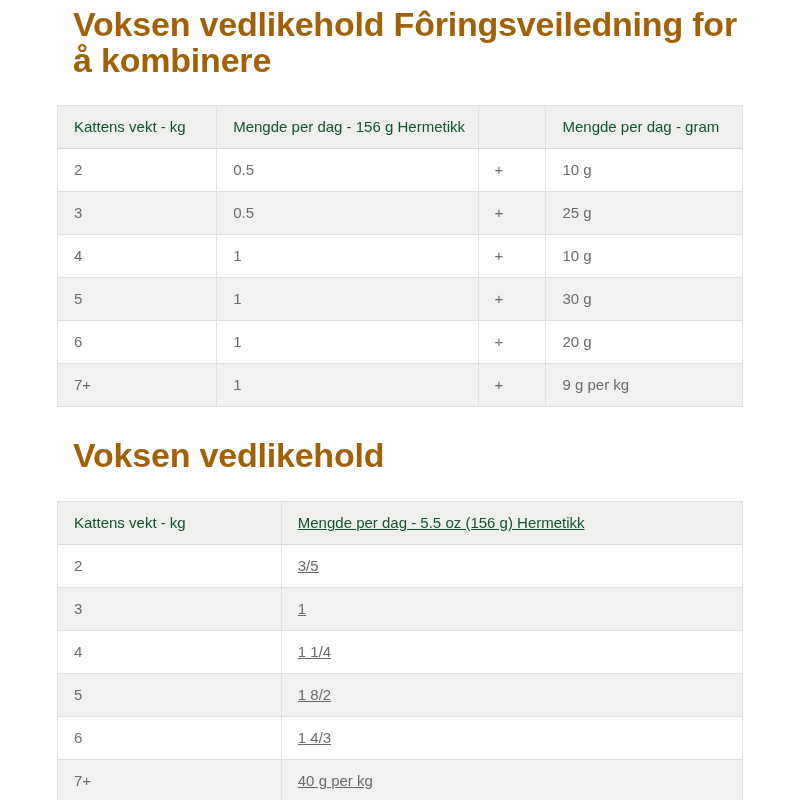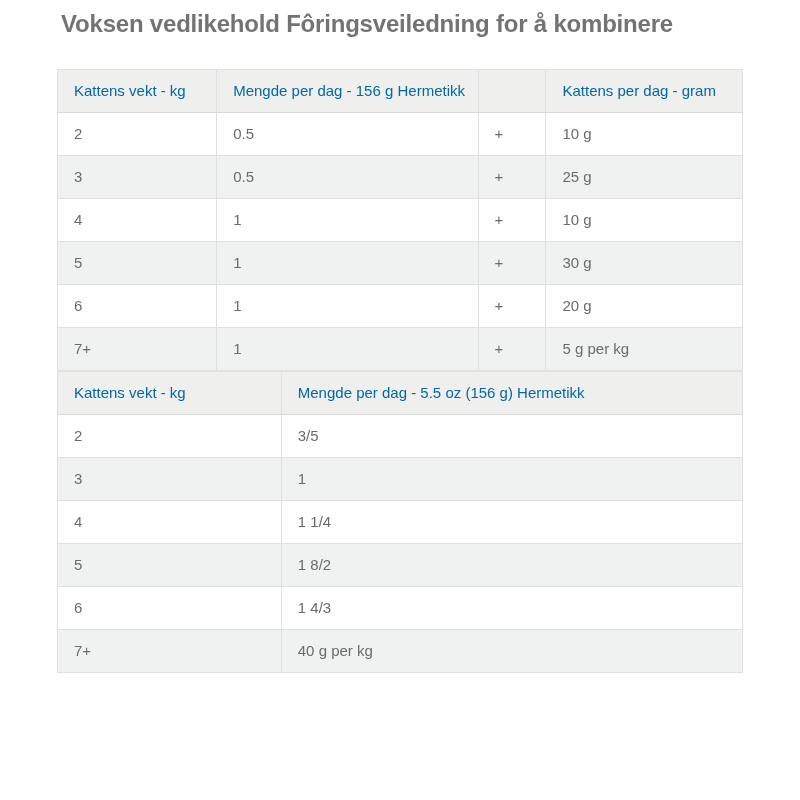--- a/index.html
+++ b/index.html
@@ -20,11 +20,11 @@
     padding-top: 4px;
   }
   .section-title {
-    font-size: 24px;
+    font-size: 34px;
     font-weight: 700;
-    color: #737373;
+    color: #a16207;
     line-height: 36px;
-    margin: 0 0 0 4px;
+    margin: 0 0 0 16px;
     letter-spacing: -0.2px;
   }
   .title-1 { margin-top: 2px; margin-bottom: 27px; }

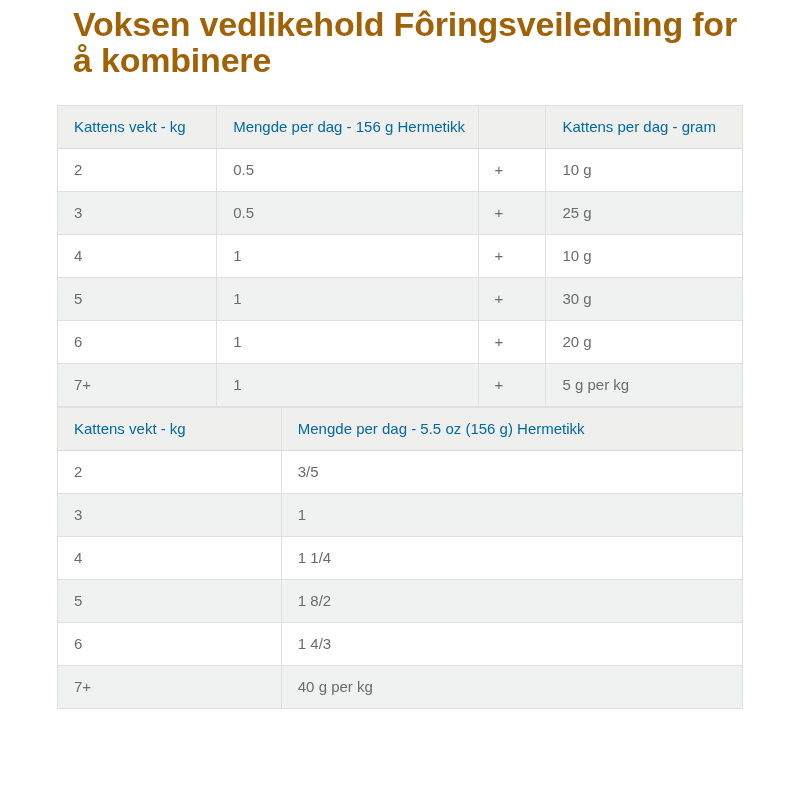--- a/index.html
+++ b/index.html
@@ -50,7 +50,7 @@
   table.guide thead th {
     background: #efefee;
     border-bottom-color: #d9d9d9;
-    color: #0369a1;
+    color: #14532d;
   }
   table.guide tbody tr.alt td {
     background: #f0f2f2;

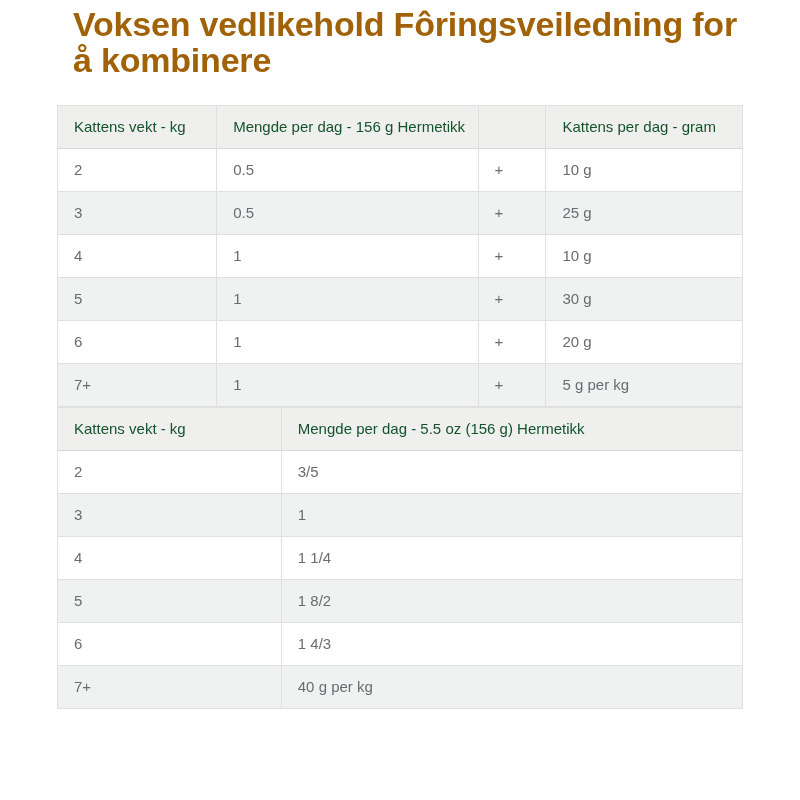--- a/index.html
+++ b/index.html
@@ -78,7 +78,7 @@
           <th class="t1-c1">Kattens vekt - kg</th>
           <th class="t1-c2">Mengde per dag - 156 g Hermetikk</th>
           <th class="t1-c3"></th>
-          <th class="t1-c4">Kattens per dag - gram</th>
+          <th class="t1-c4">Mengde per dag - gram</th>
         </tr>
       </thead>
       <tbody>

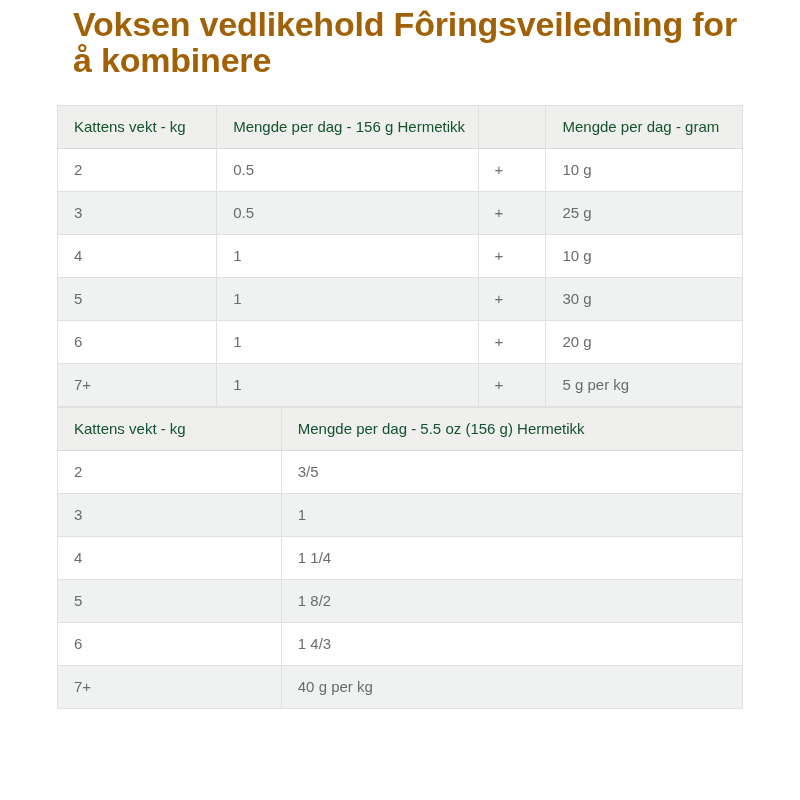--- a/index.html
+++ b/index.html
@@ -116,7 +116,7 @@
           <td class="t1-c1">7+</td>
           <td class="t1-c2">1</td>
           <td class="t1-c3">+</td>
-          <td class="t1-c4">5 g per kg</td>
+          <td class="t1-c4">9 g per kg</td>
         </tr>
       </tbody>
     </table>

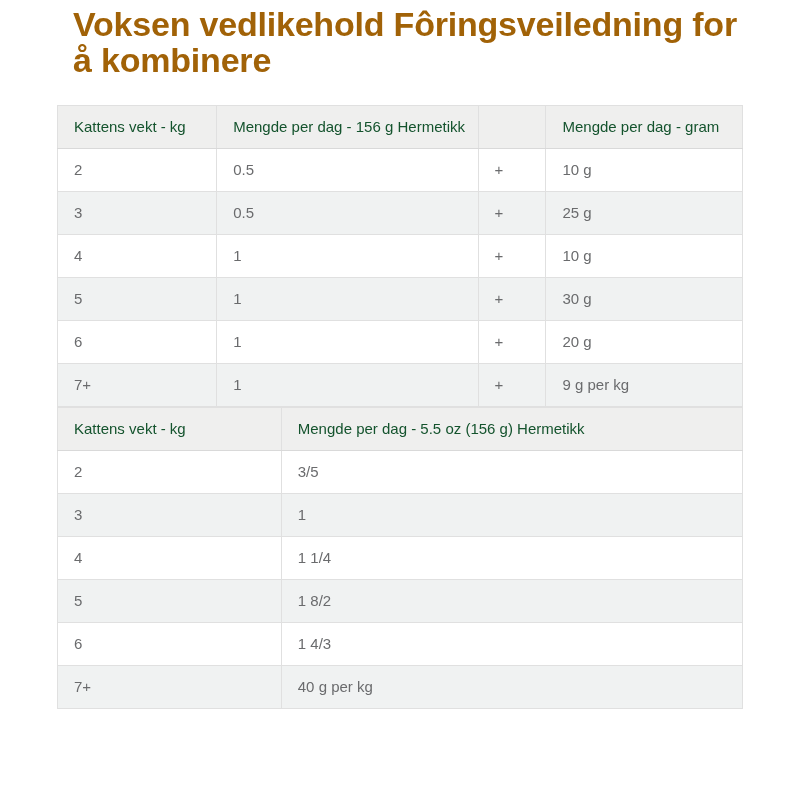--- a/index.html
+++ b/index.html
@@ -121,6 +121,7 @@
       </tbody>
     </table>
 
+    <h2 class="section-title title-2">Voksen vedlikehold</h2>
 
     <table class="guide">
       <thead>

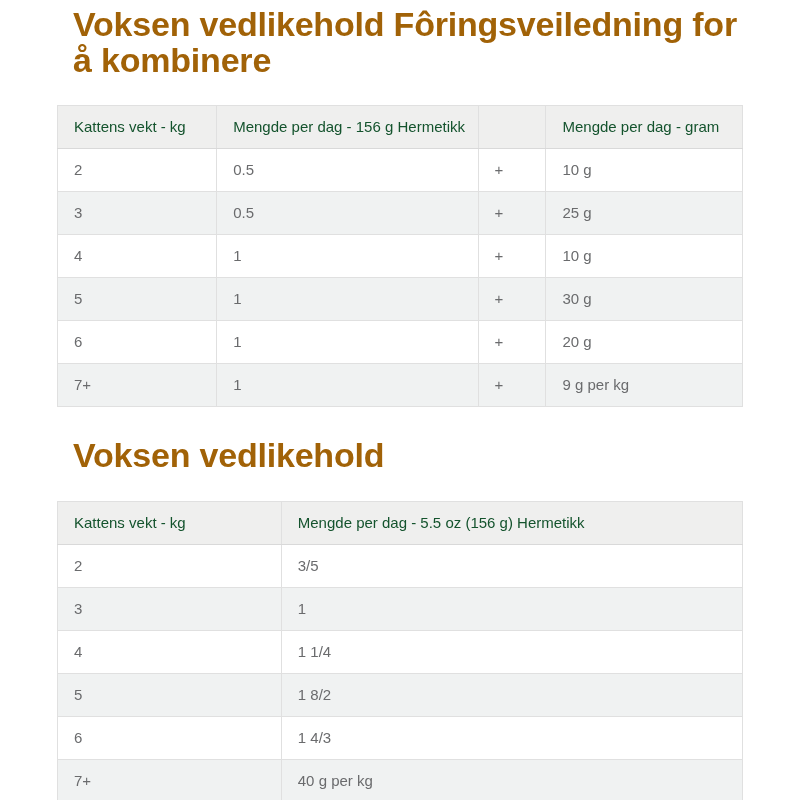--- a/index.html
+++ b/index.html
@@ -62,7 +62,7 @@
   .t1-c4 { width: 29.4%; }
   
   .t2-c1 { width: 31%; }
-  .t2-c2 { width: 69%; }
+  .t2-c2 { width: 69%; text-decoration: underline; }
 </style>
 </head>
 <body>

